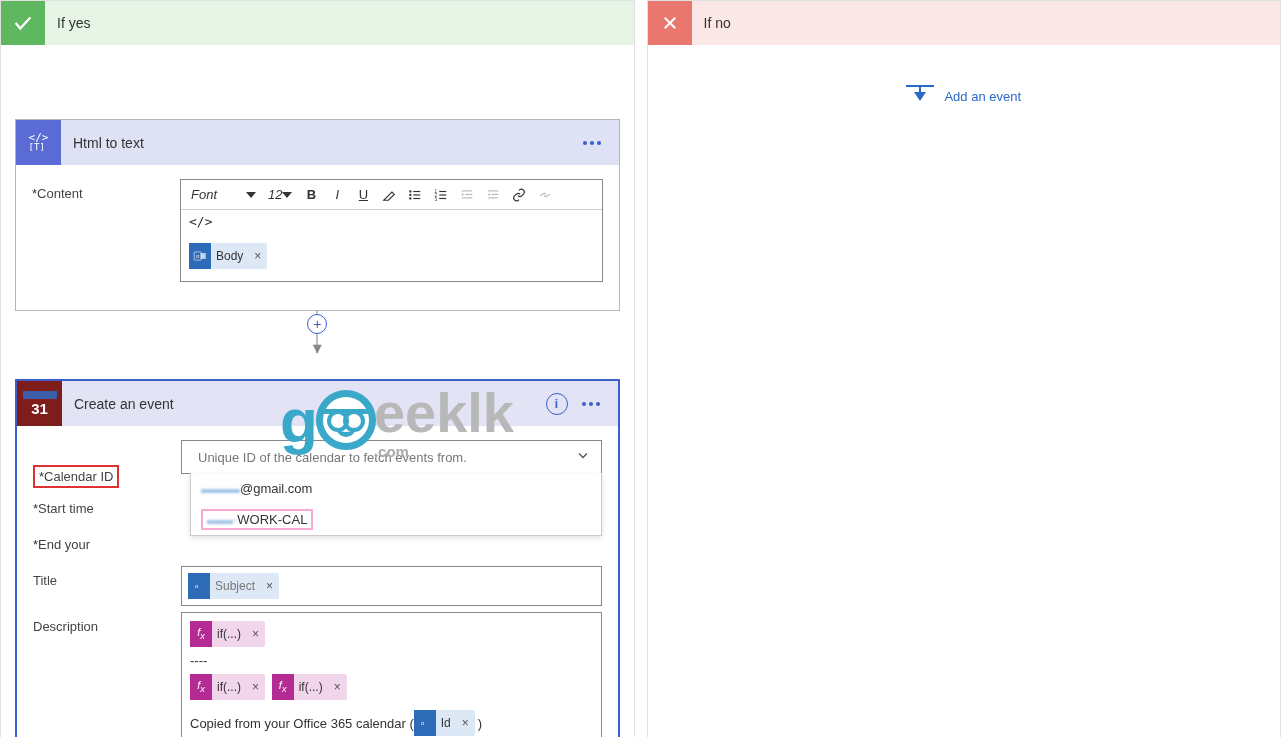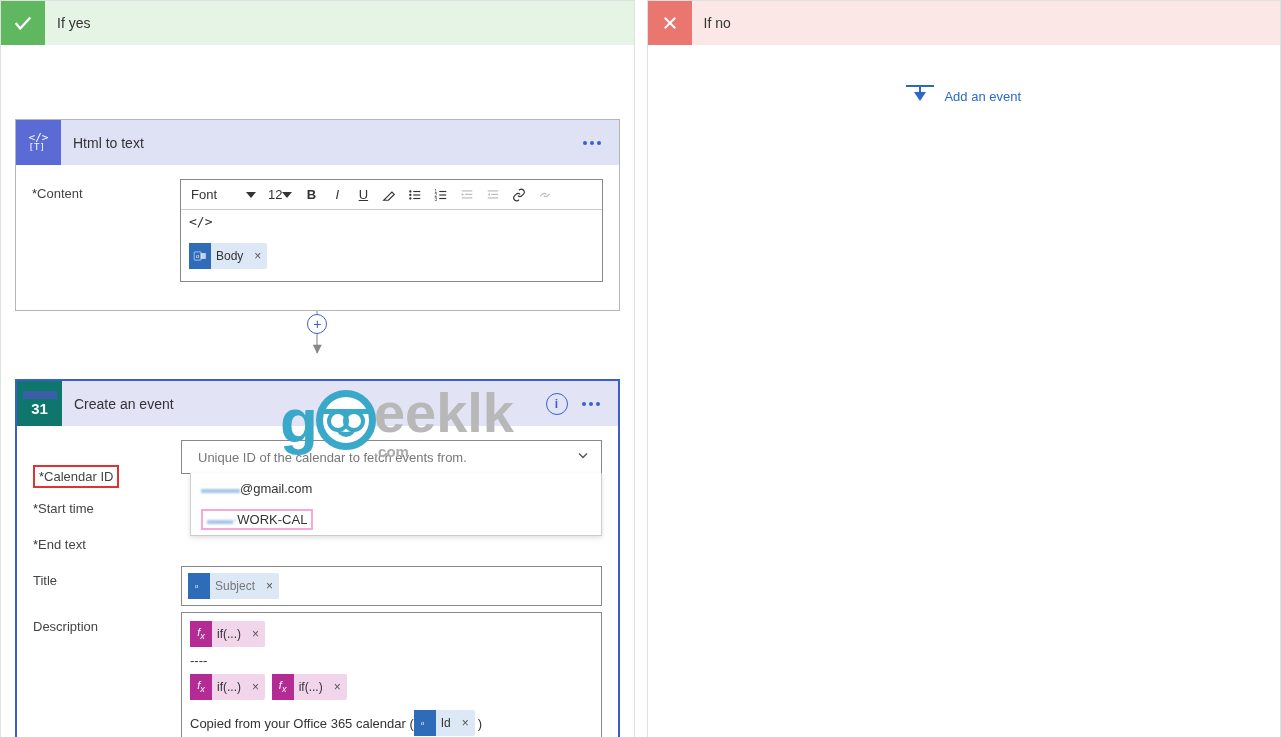--- a/index.html
+++ b/index.html
@@ -51,7 +51,7 @@
   
   .rtbox { border: 1px solid #888; background: #fff; }
   .rt-toolbar { display: flex; align-items: center; height: 30px; border-bottom: 1px solid #ccc; padding: 0 6px; gap: 4px; font-size: 13px; }
-  .rt-sel { display: flex; align-items: center; padding: 0 4px; }
+  .rt-sel { display: flex; align-items: center; padding: 0 4px; font-style: italic; }
   .rt-sel .cv { border-left: 5px solid transparent; border-right: 5px solid transparent; border-top: 6px solid #333; }
   .rt-btn { width: 22px; height: 22px; display: flex; align-items: center; justify-content: center; color: #333; cursor: pointer; }
   .rt-btn.dis { color: #bbb; }

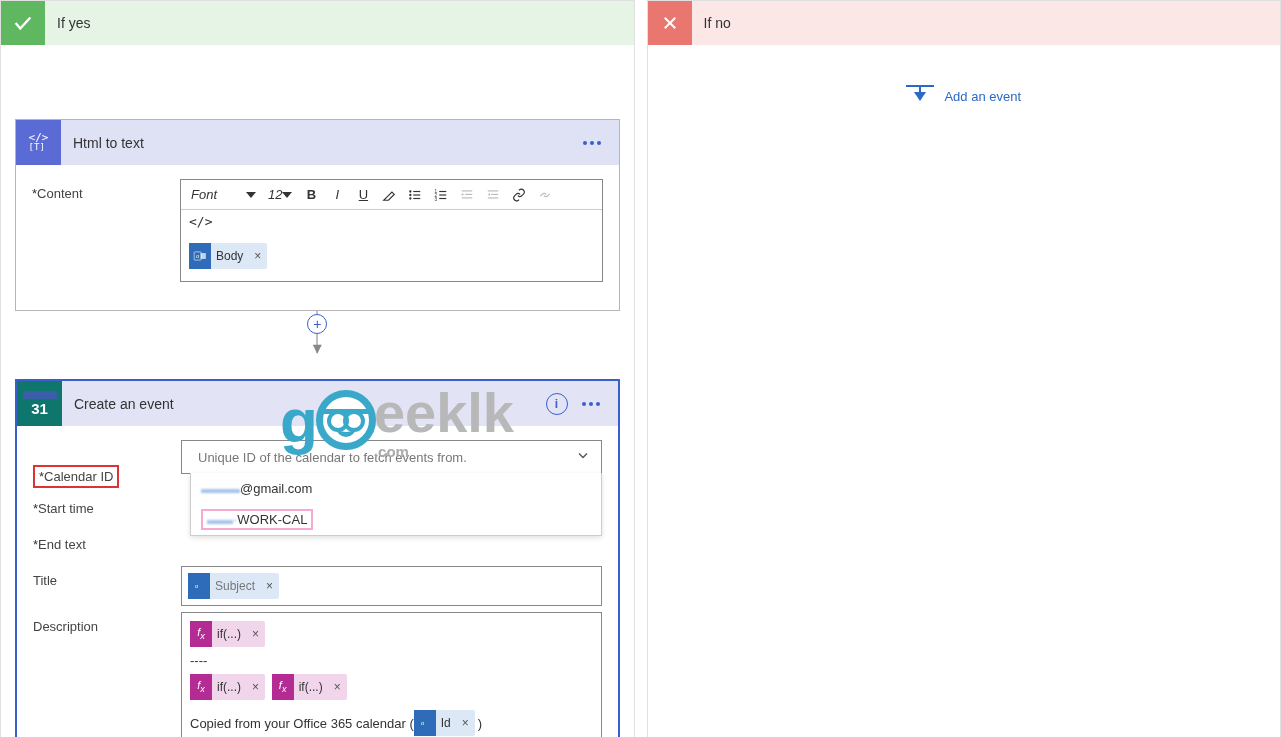--- a/index.html
+++ b/index.html
@@ -23,7 +23,7 @@
   .card-icon { width: 45px; height: 45px; display: flex; align-items: center; justify-content: center; color: #fff; font-size: 13px; }
   .card-icon.html { background: #5b6bd6; font-family: monospace; font-size: 11px; }
   .card-icon.html .t1 { font-size: 9px; line-height: 9px; }
-  .card-icon.cal { background: #0f766e; flex-direction: column; font-weight: 600; }
+  .card-icon.cal { background: #7f1d1d; flex-direction: column; font-weight: 600; }
   .card-icon.cal .bar { width: 34px; height: 8px; background: #3a5fa8; margin-bottom: 1px; }
   .card-icon.cal .day { font-size: 15px; }
   .card-title { padding-left: 12px; font-size: 14px; color: #333; flex: 1; }

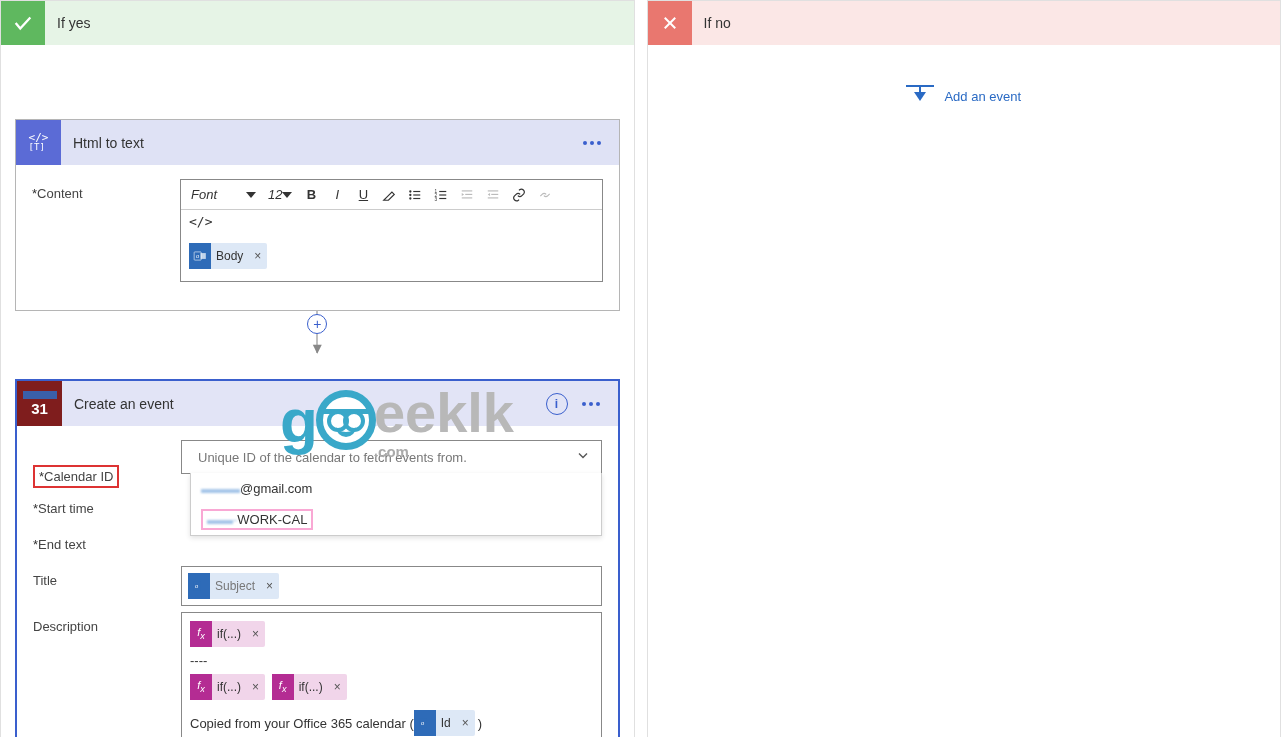--- a/index.html
+++ b/index.html
@@ -262,7 +262,7 @@
             <div class="field"></div>
           </div>
           <div class="form-row">
-            <div class="form-label"><span class="req">*</span><span>End text</span></div>
+            <div class="form-label"><span class="req">*</span><span>End your</span></div>
             <div class="field"></div>
           </div>
 

